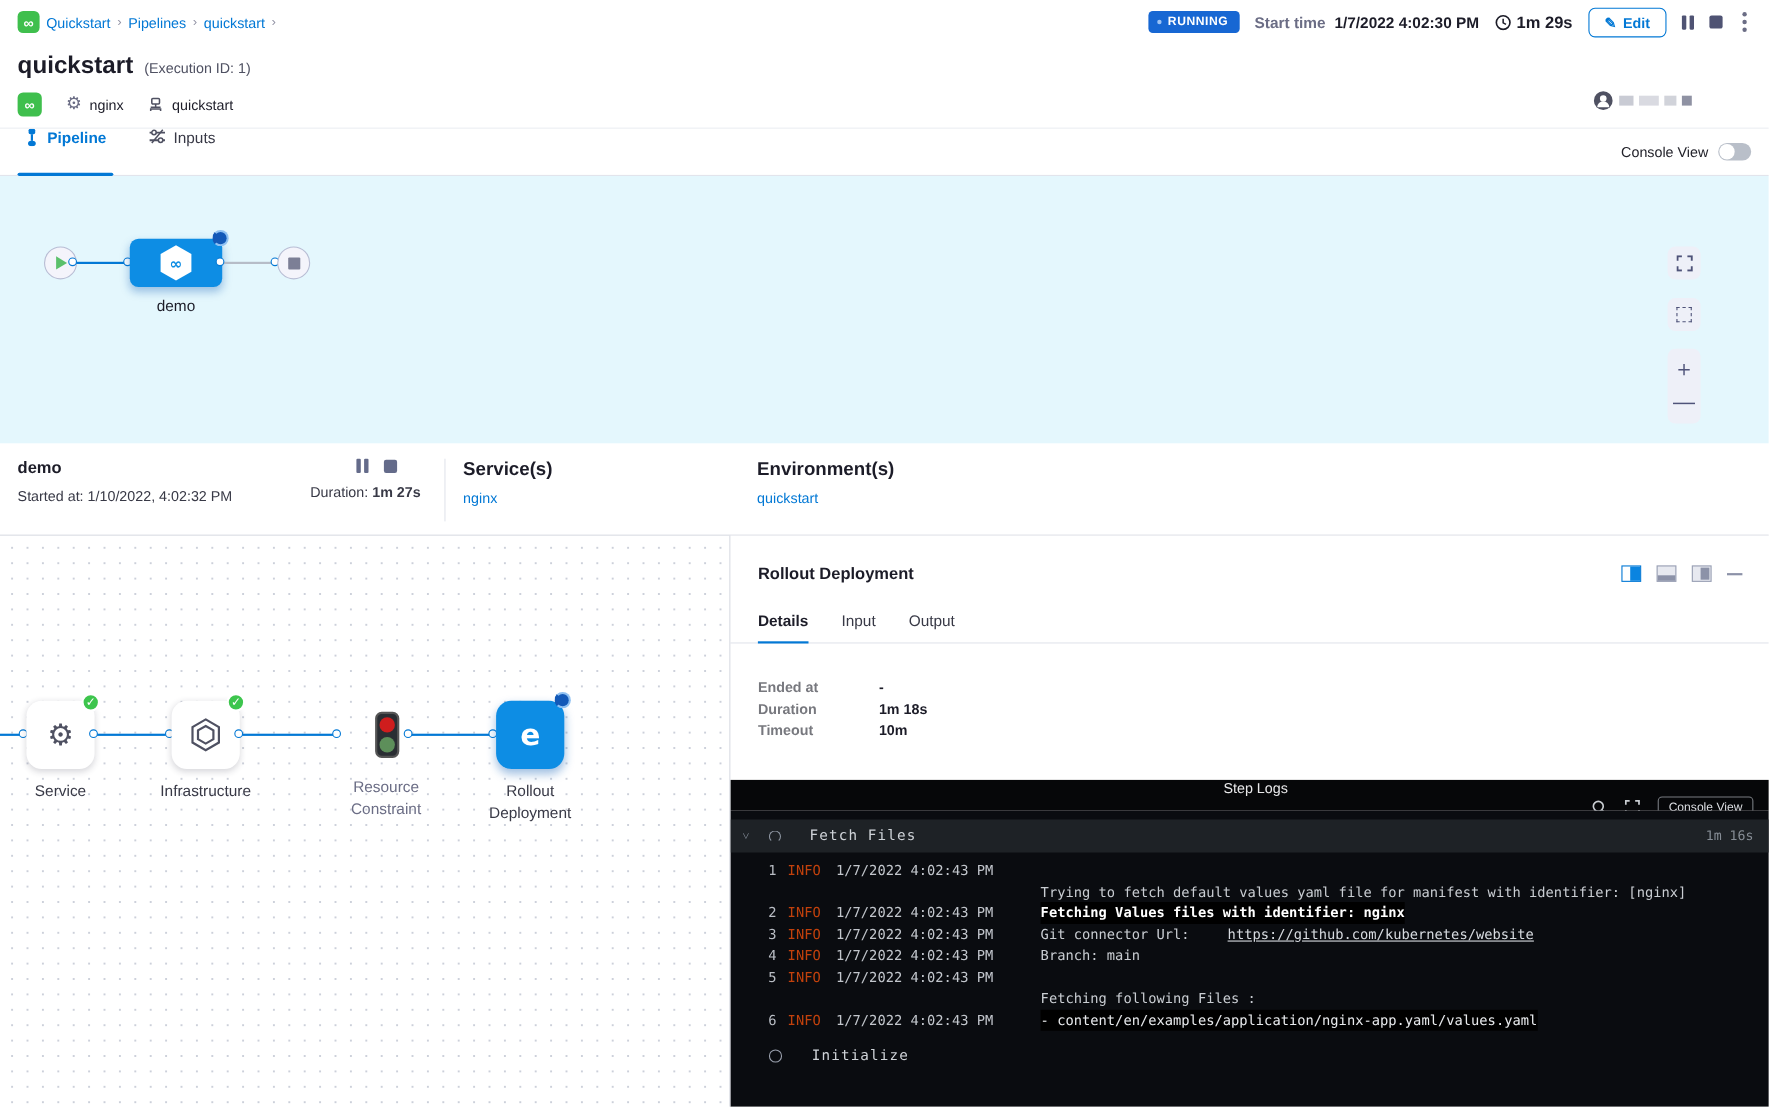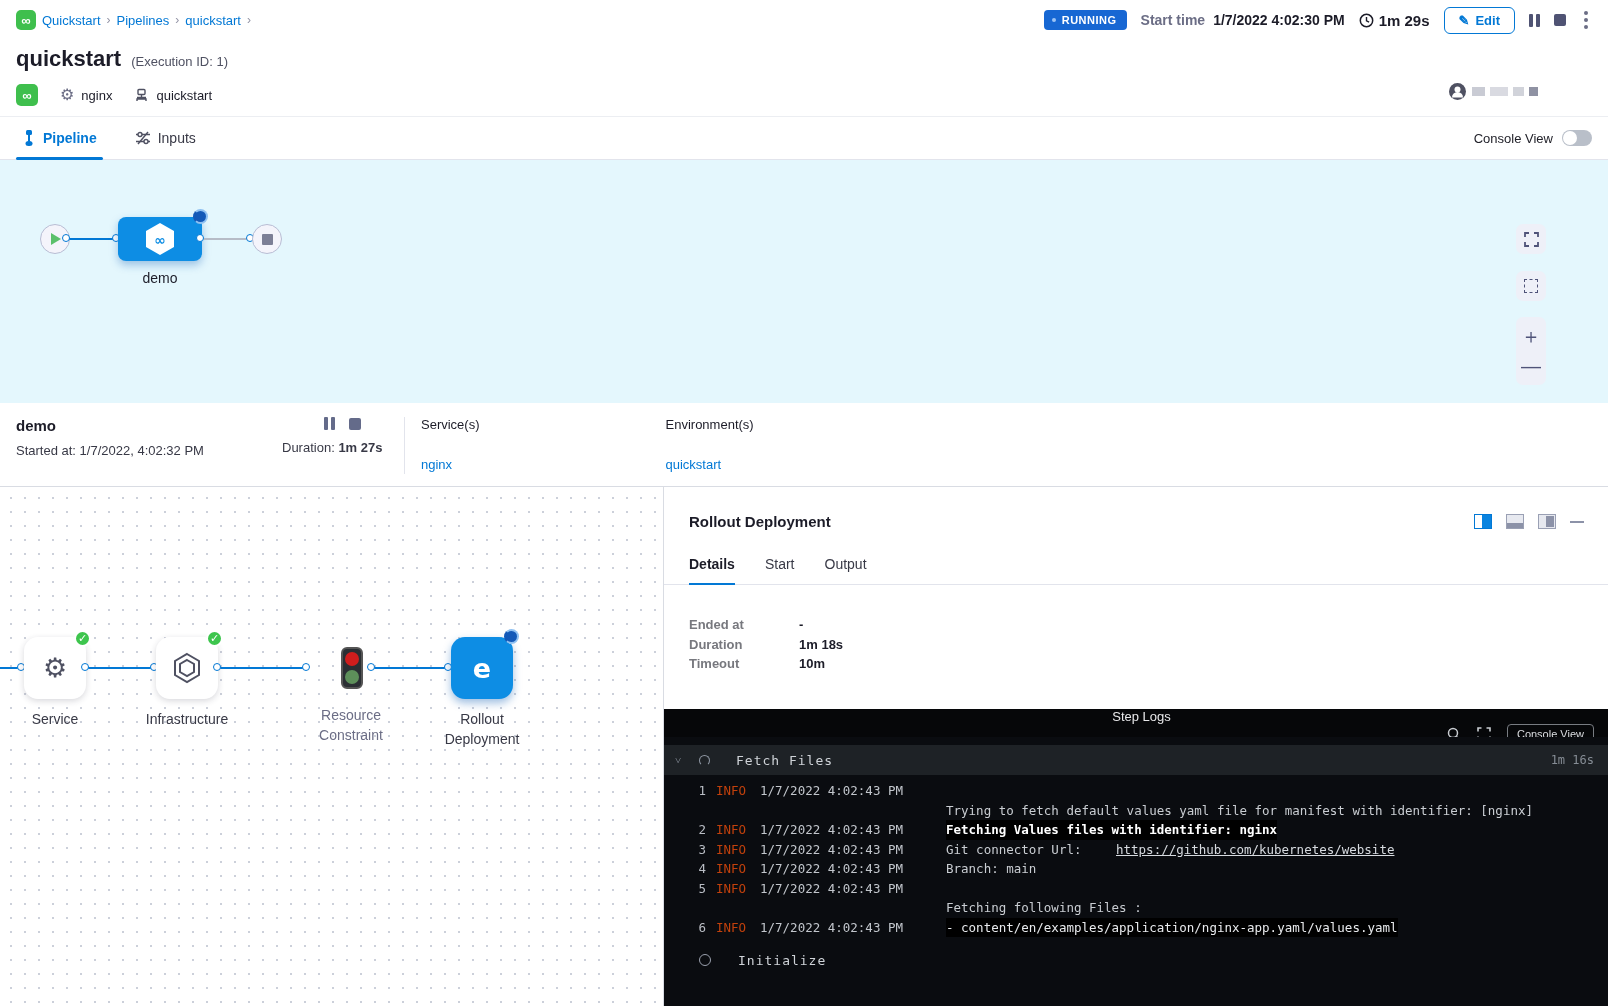--- a/index.html
+++ b/index.html
@@ -42,7 +42,7 @@
   
   .tabbar { height:44px; border-top:1px solid #eceef2; border-bottom:1px solid #e2e4ec;
     display:flex; align-items:stretch; padding:0 16px; background:#fff; }
-  .tab { display:flex; align-items:center; gap:7px; font-size:14px; color:#383946;
+  .tab { display:flex; align-items:flex-start; gap:7px; font-size:14px; color:#383946;
     padding:0 6px; margin-right:26px; cursor:pointer; position:relative; }
   .tab.active { color:#0278d5; font-weight:bold; }
   .tab.active::after { content:""; position:absolute; left:0; right:0; bottom:-1px; height:3px; background:#0278d5; border-radius:2px; }

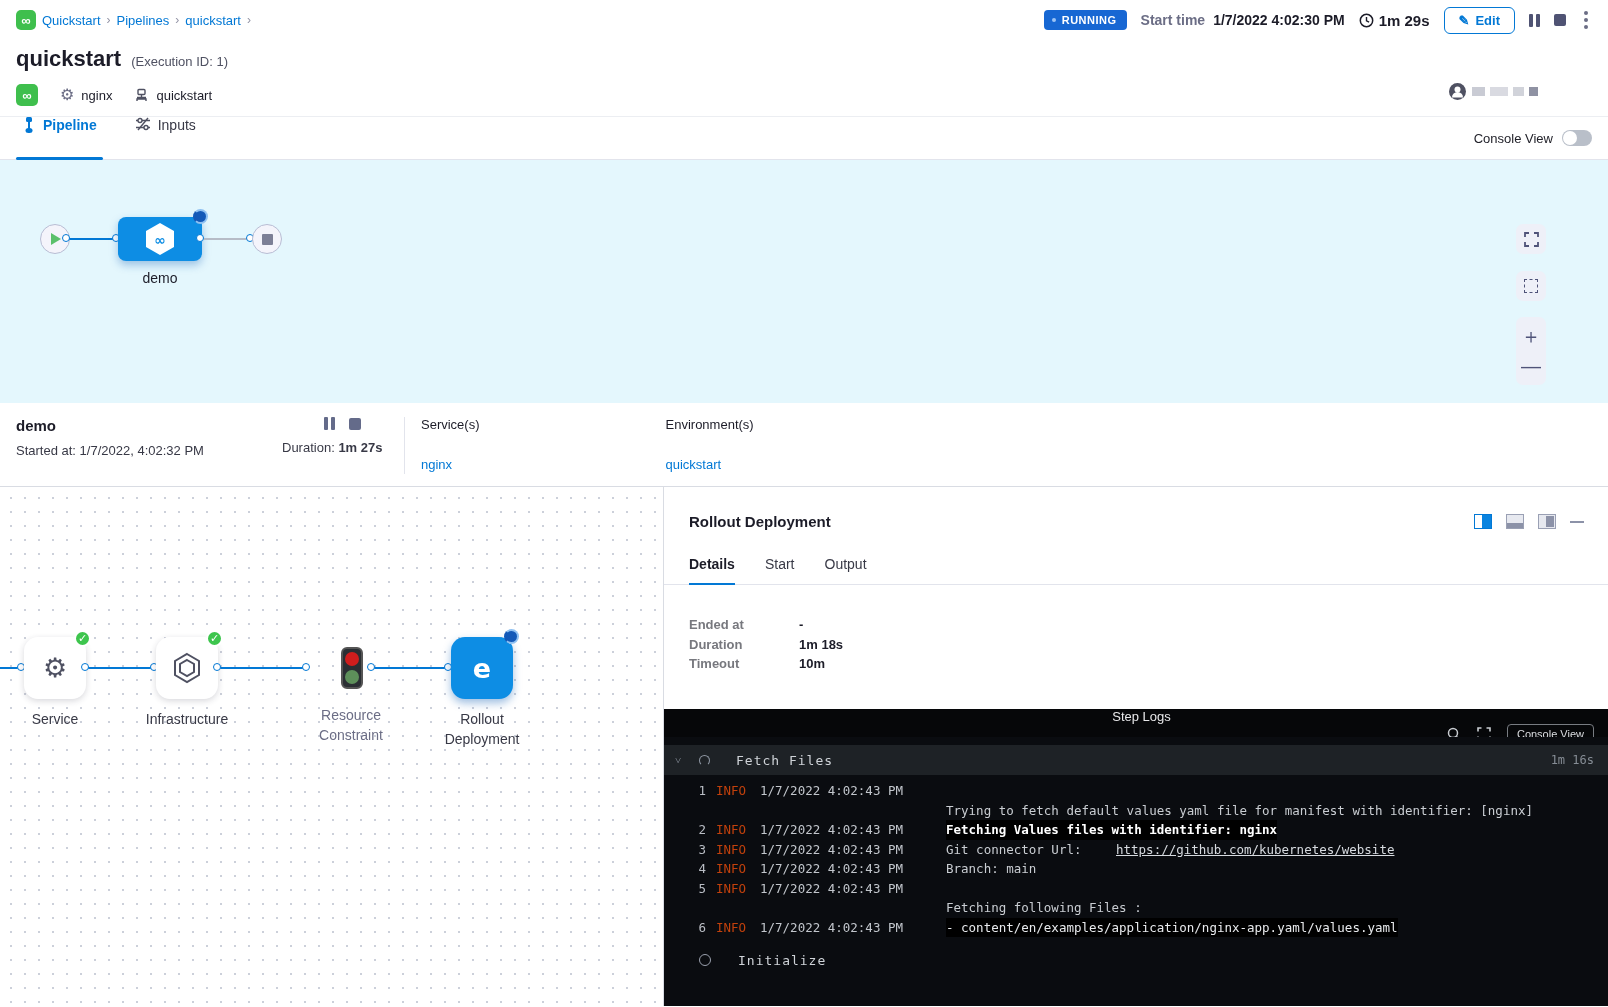--- a/index.html
+++ b/index.html
@@ -81,7 +81,7 @@
   .sb-dur { font-size:13px; color:#383946; margin-top:10px; }
   .sb-div { width:1px; background:#e2e4ec; margin:0 16px 12px 16px; }
   .kv-col { margin-right:0; }
-  .kv-col .k { font-size:13px; font-weight:normal; color:#1c1c28; margin-bottom:23px; }
+  .kv-col .k { font-size:17px; font-weight:bold; color:#1c1c28; margin-bottom:7px; }
   .kv-col .v a { font-size:13px; color:#0278d5; text-decoration:none; cursor:pointer; }
   .kv-col.env { margin-left:186px; }
 

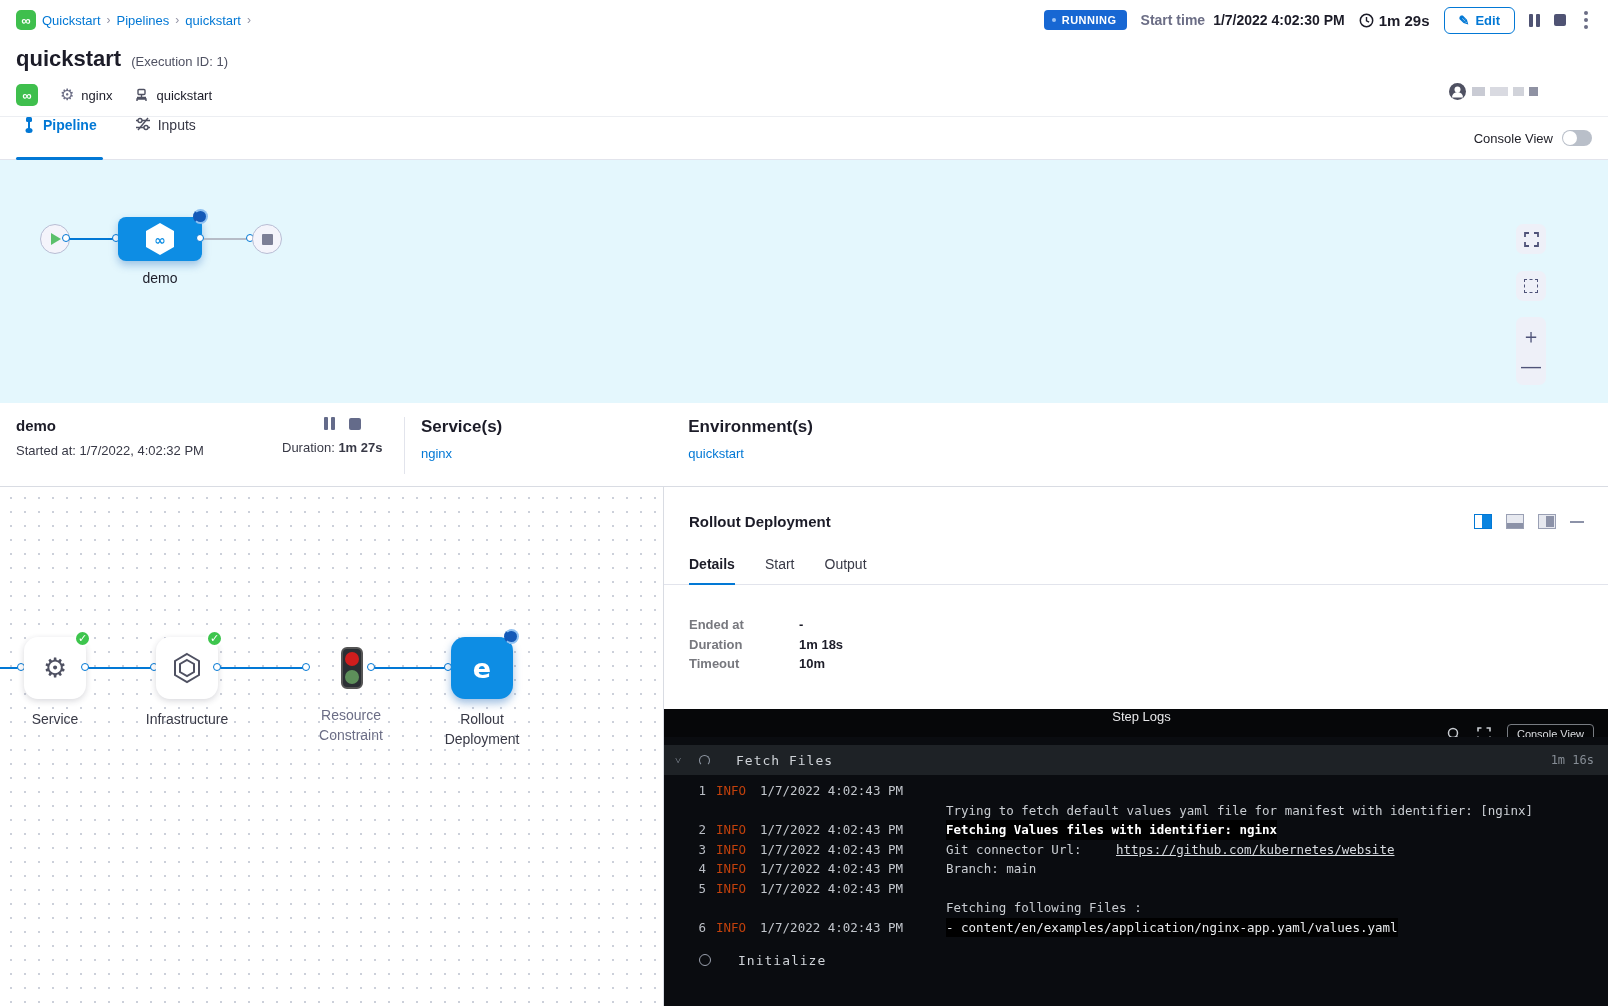--- a/index.html
+++ b/index.html
@@ -293,7 +293,7 @@
 <div class="stage-bar">
   <div class="sb-left">
     <div class="nm">demo</div>
-    <div class="st">Started at: 1/7/2022, 4:02:32 PM</div>
+    <div class="st">Started at: 1/10/2022, 4:02:32 PM</div>
   </div>
   <div class="sb-mid">
     <div class="sb-icons">

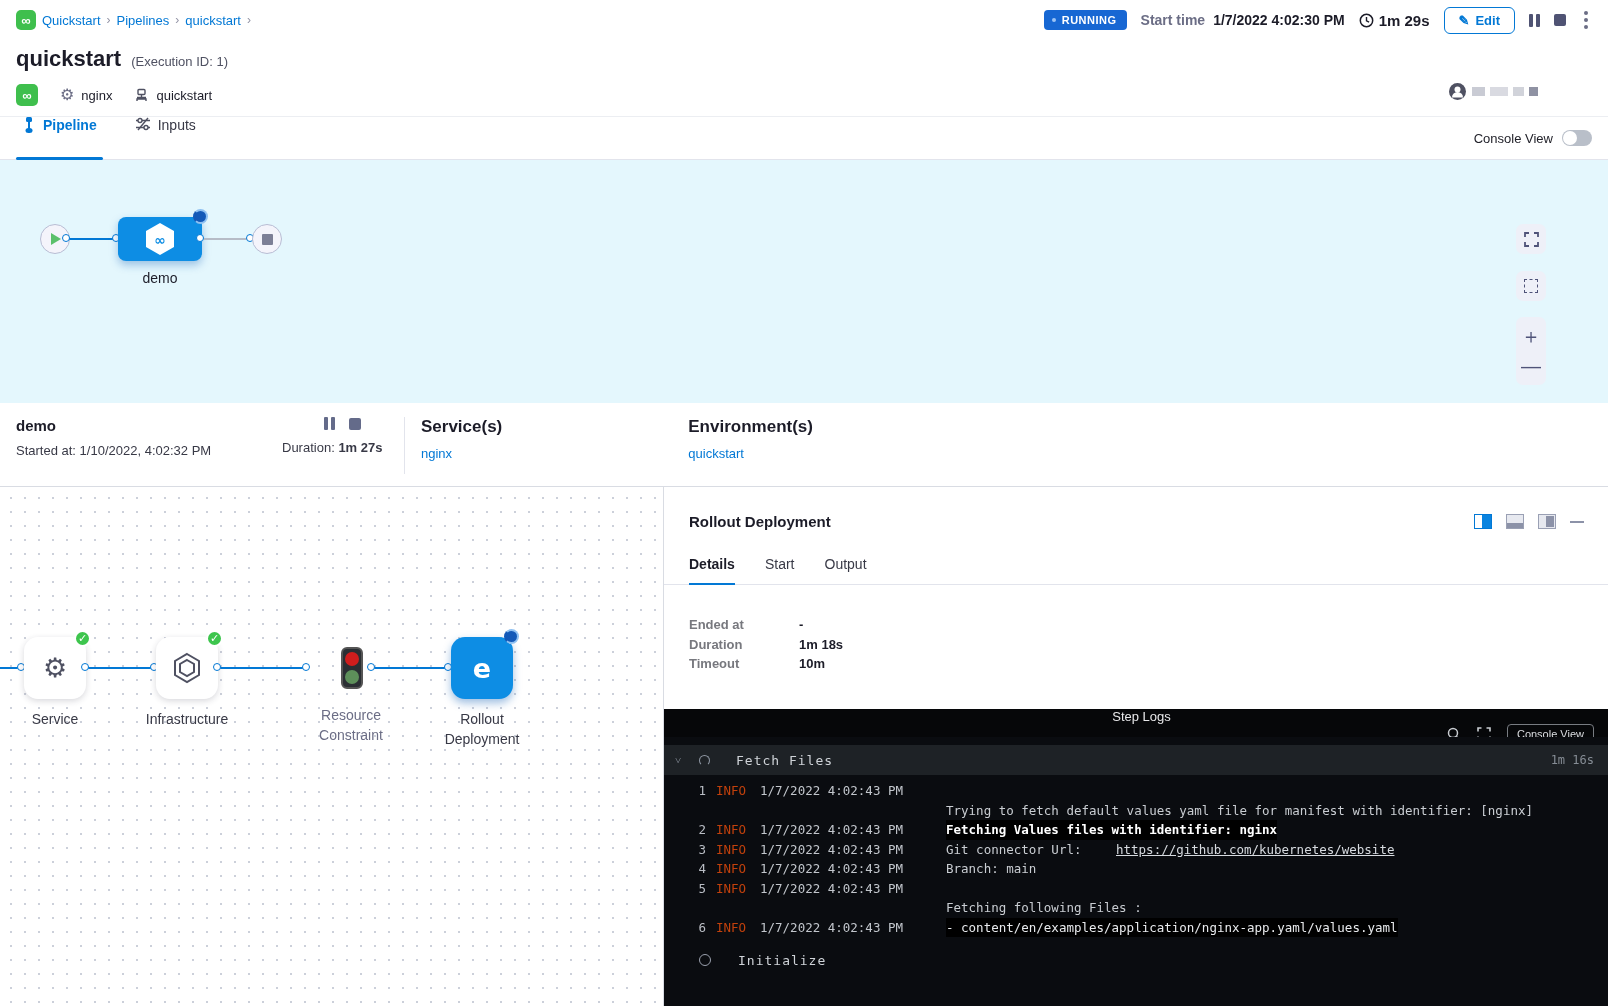--- a/index.html
+++ b/index.html
@@ -377,7 +377,7 @@
     </div>
     <div class="sp-tabs">
       <span class="sp-tab active">Details</span>
-      <span class="sp-tab">Start</span>
+      <span class="sp-tab">Input</span>
       <span class="sp-tab">Output</span>
     </div>
     <div class="sp-details">

